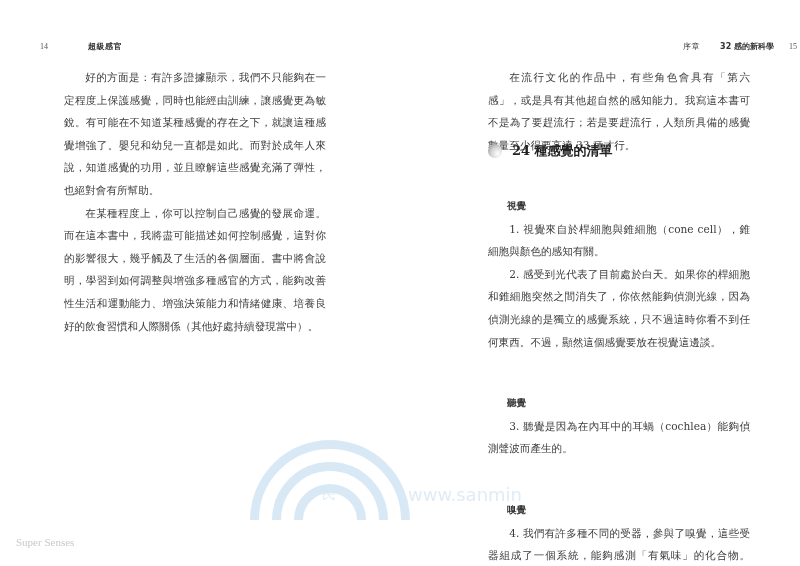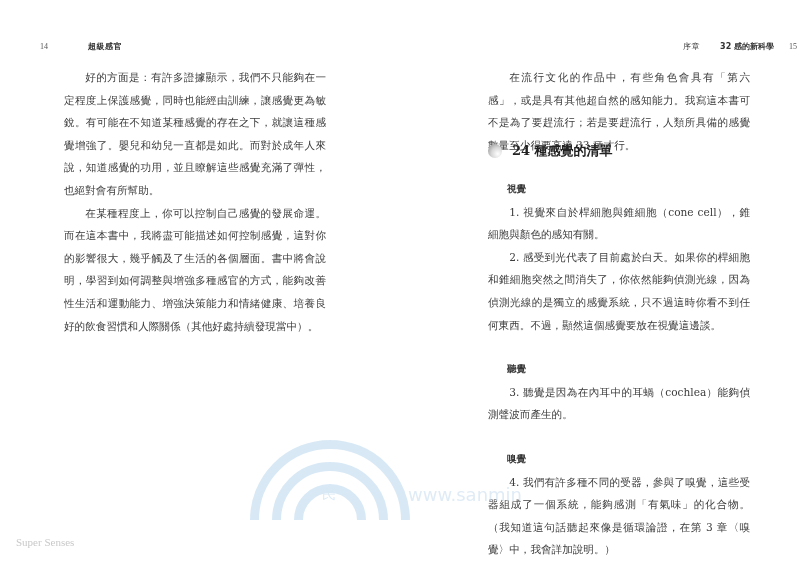--- a/index.html
+++ b/index.html
@@ -32,7 +32,7 @@
   .section-title { font-family: "DejaVu Serif", serif; font-weight: bold; font-size: 13px; color: #222; }
 
   .right-list { position: absolute; left: 76px; top: 178px; width: 262px; font-size: 10.6px; line-height: 22.6px; color: #3c3c3c; text-align: justify; }
-  .sense-title { font-weight: bold; font-size: 9.5px; text-indent: 2em; color: #333; }
+  .sense-title { font-weight: bold; font-size: 9.5px; text-indent: 2em; color: #333; margin-top: 17px; }
   .gap { height: 22px; }
 
   .footer-title { position: absolute; left: 16px; top: 536px; font-family: "Liberation Serif", serif; font-size: 11px; color: #c9c9c9; }

